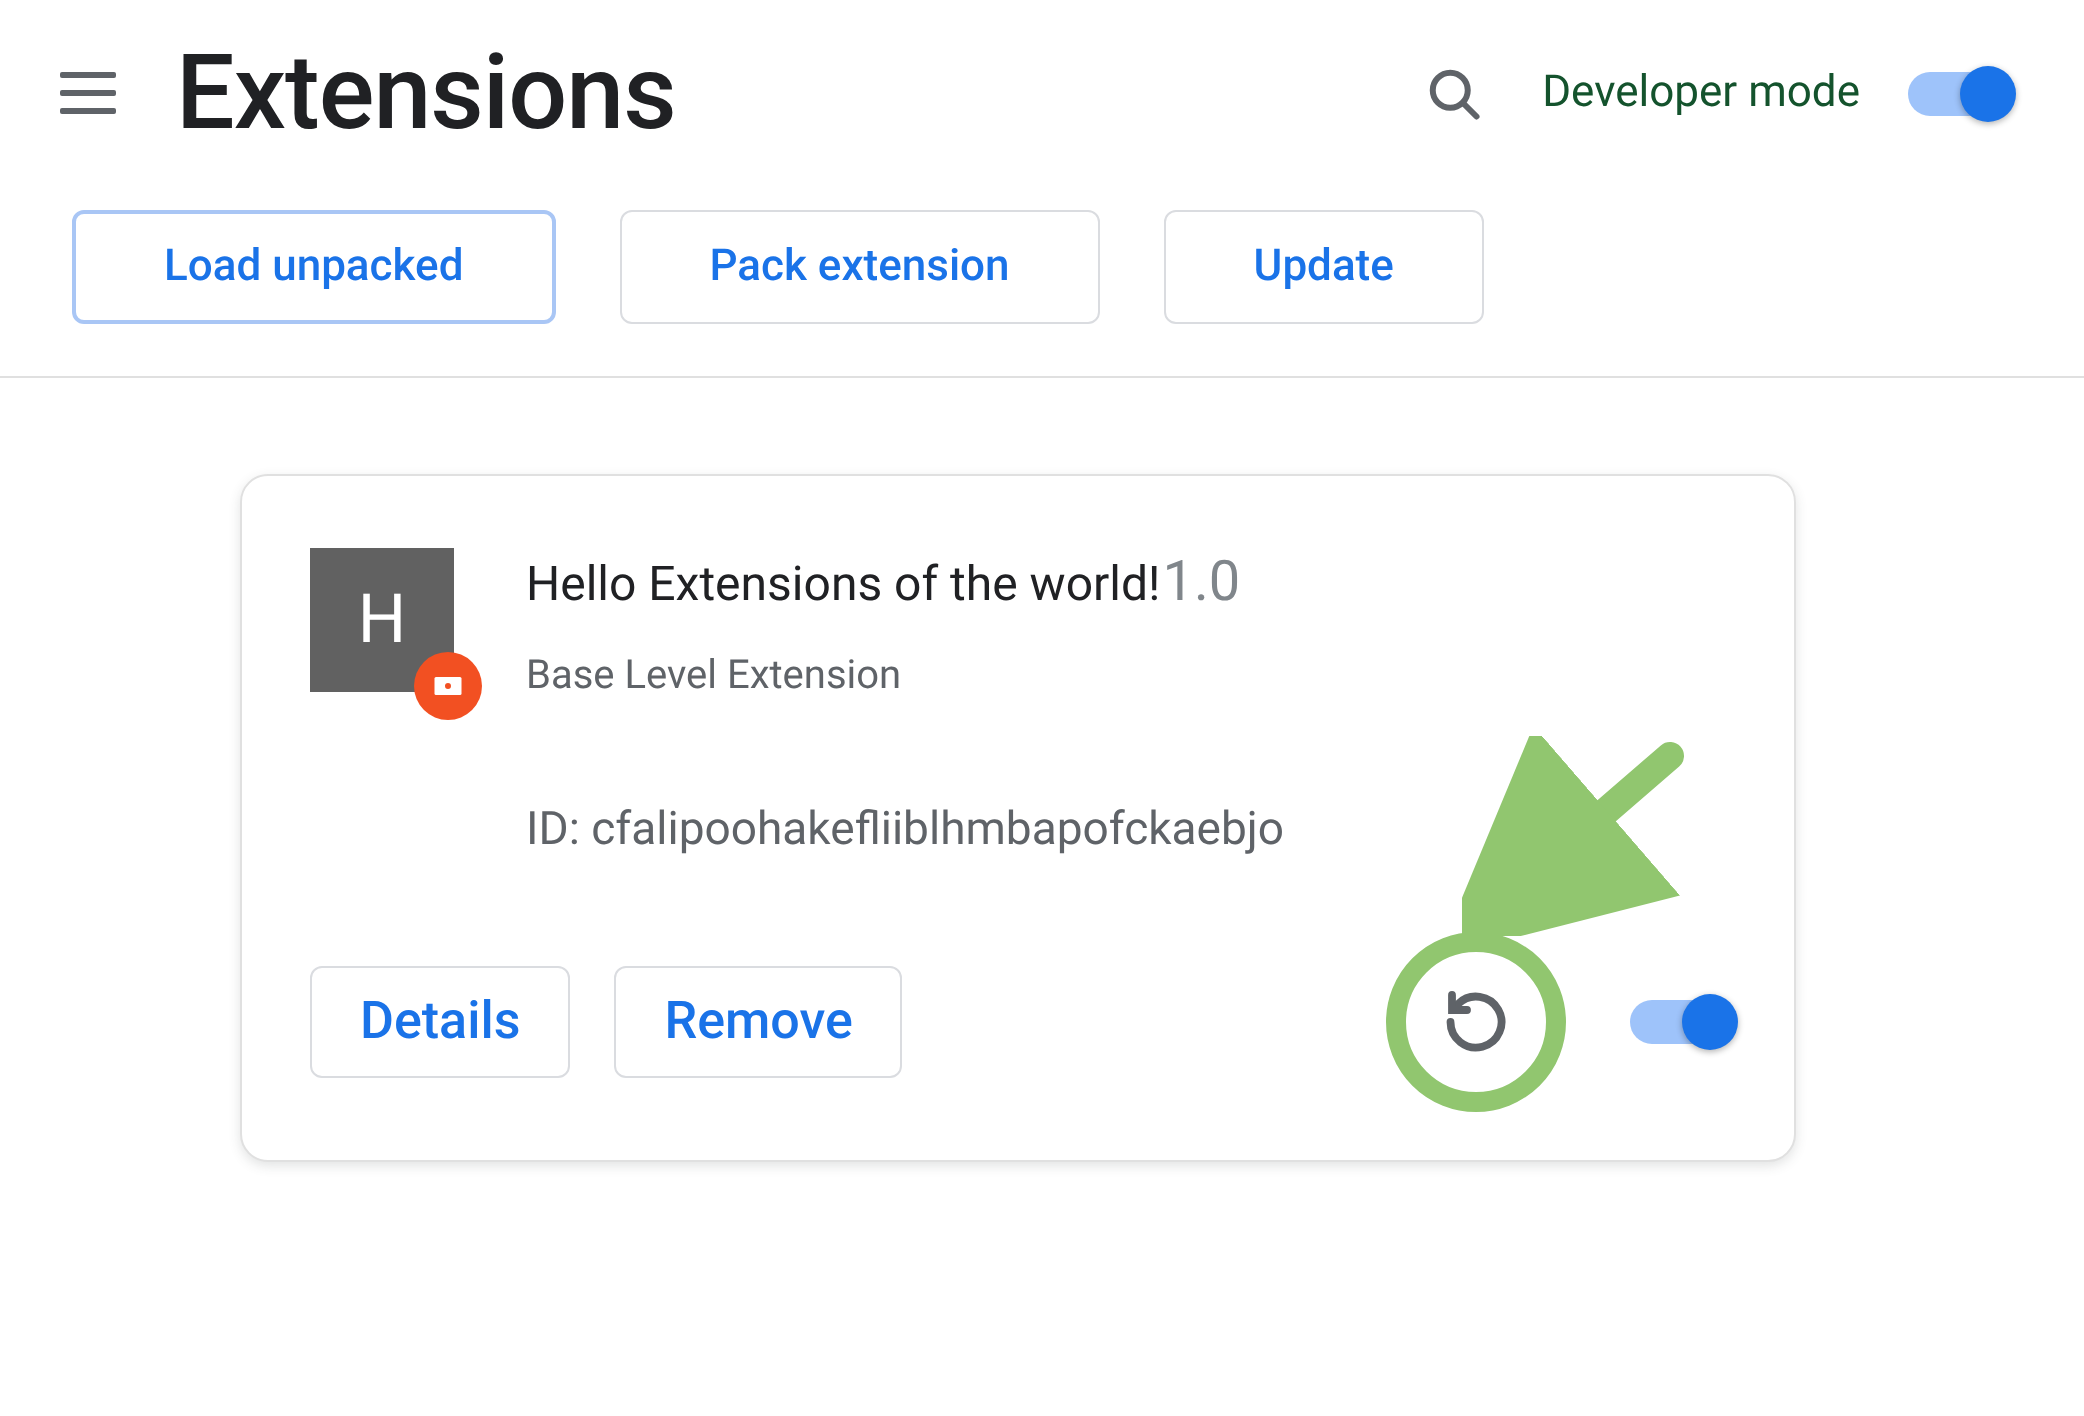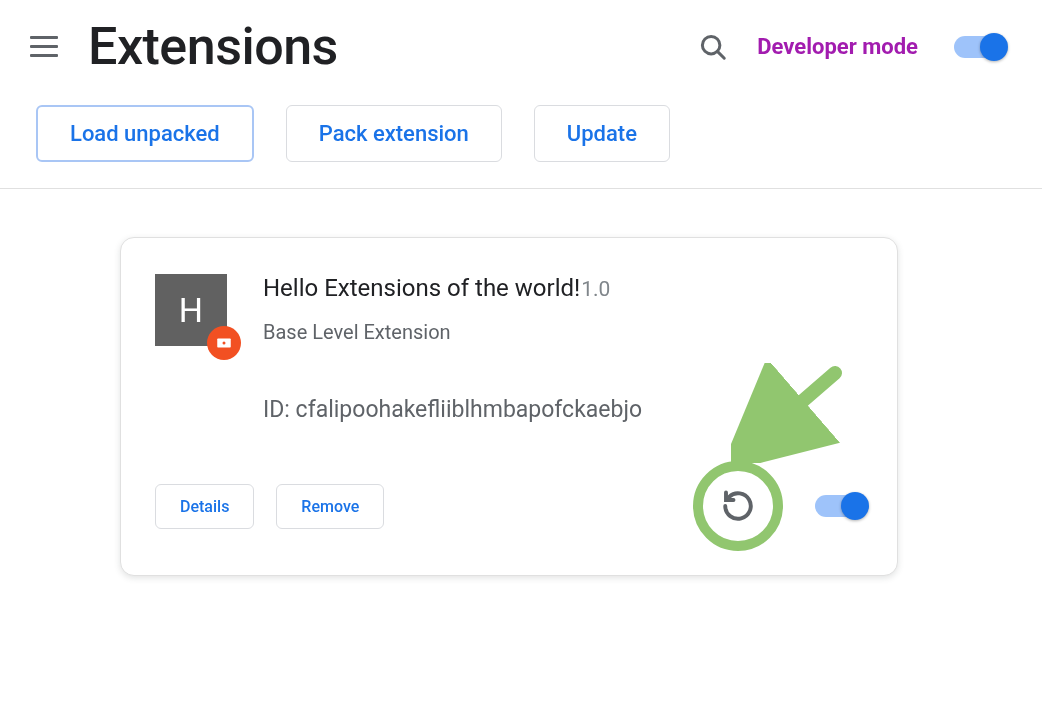--- a/index.html
+++ b/index.html
@@ -54,9 +54,8 @@
   }
   .dev-mode-label {
     font-size: 22px;
-    color: #a21caf;
-    margin-right: 12px;
-    font-weight: bold;
+    color: #14532d;
+    margin-right: 0;
   }
   .toggle {
     position: relative;

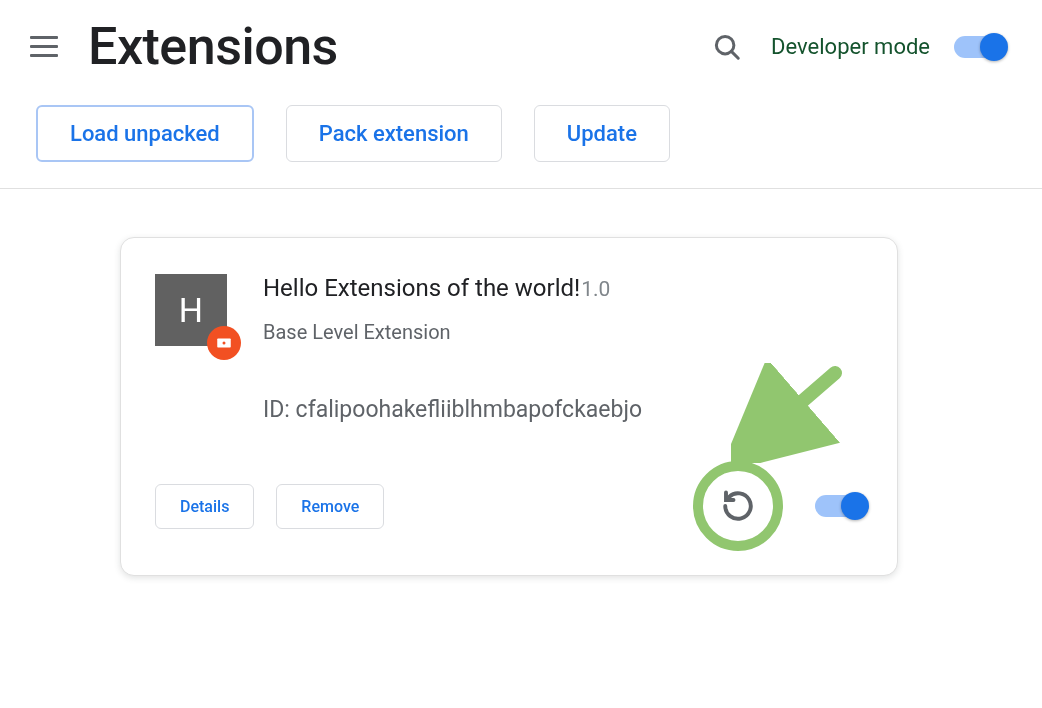--- a/index.html
+++ b/index.html
@@ -89,7 +89,7 @@
     color: #1a73e8;
     font-size: 22px;
     font-weight: 500;
-    padding: 14px 32px;
+    padding: 14px 44px;
     border-radius: 6px;
     cursor: pointer;
     font-family: inherit;

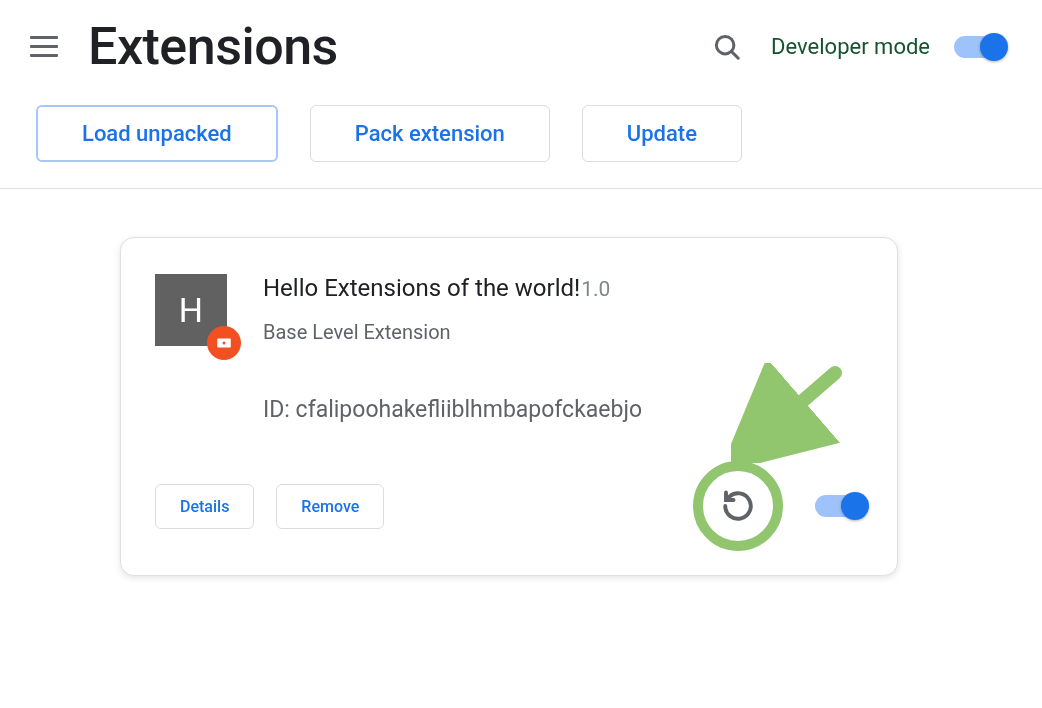--- a/index.html
+++ b/index.html
@@ -153,7 +153,7 @@
     color: #202124;
   }
   .ext-version {
-    font-size: 21px;
+    font-size: 28px;
     color: #80868b;
   }
   .ext-desc {

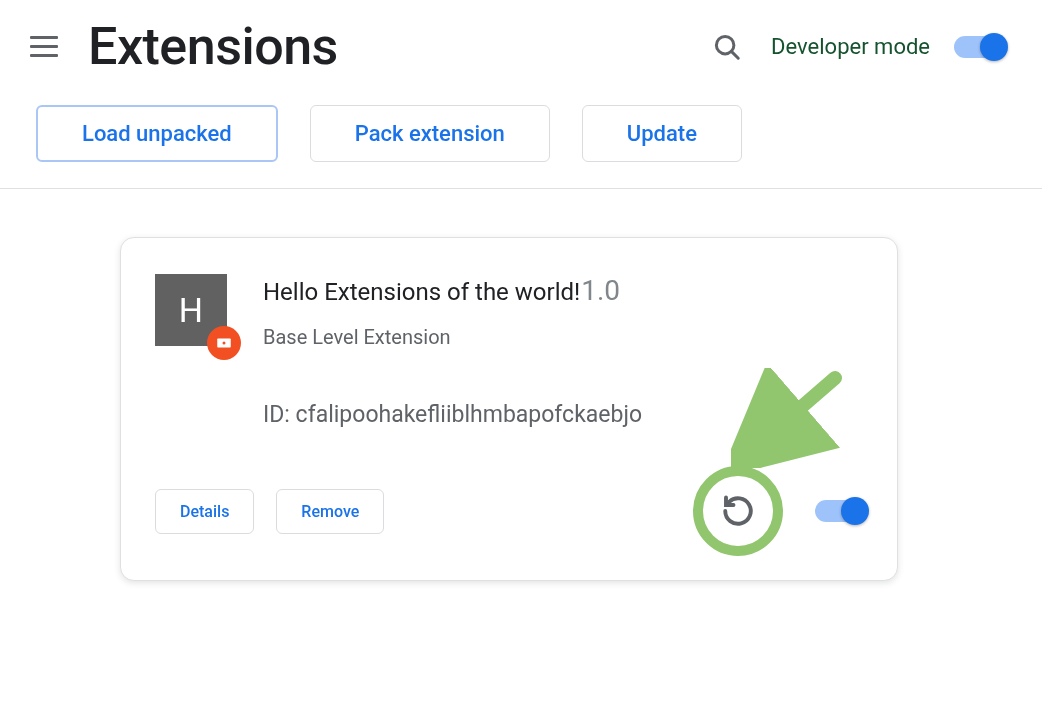--- a/index.html
+++ b/index.html
@@ -177,7 +177,7 @@
     border: 1px solid #dadce0;
     background: #fff;
     color: #1a73e8;
-    font-size: 16px;
+    font-size: 26px;
     font-weight: 500;
     padding: 12px 24px;
     border-radius: 6px;

